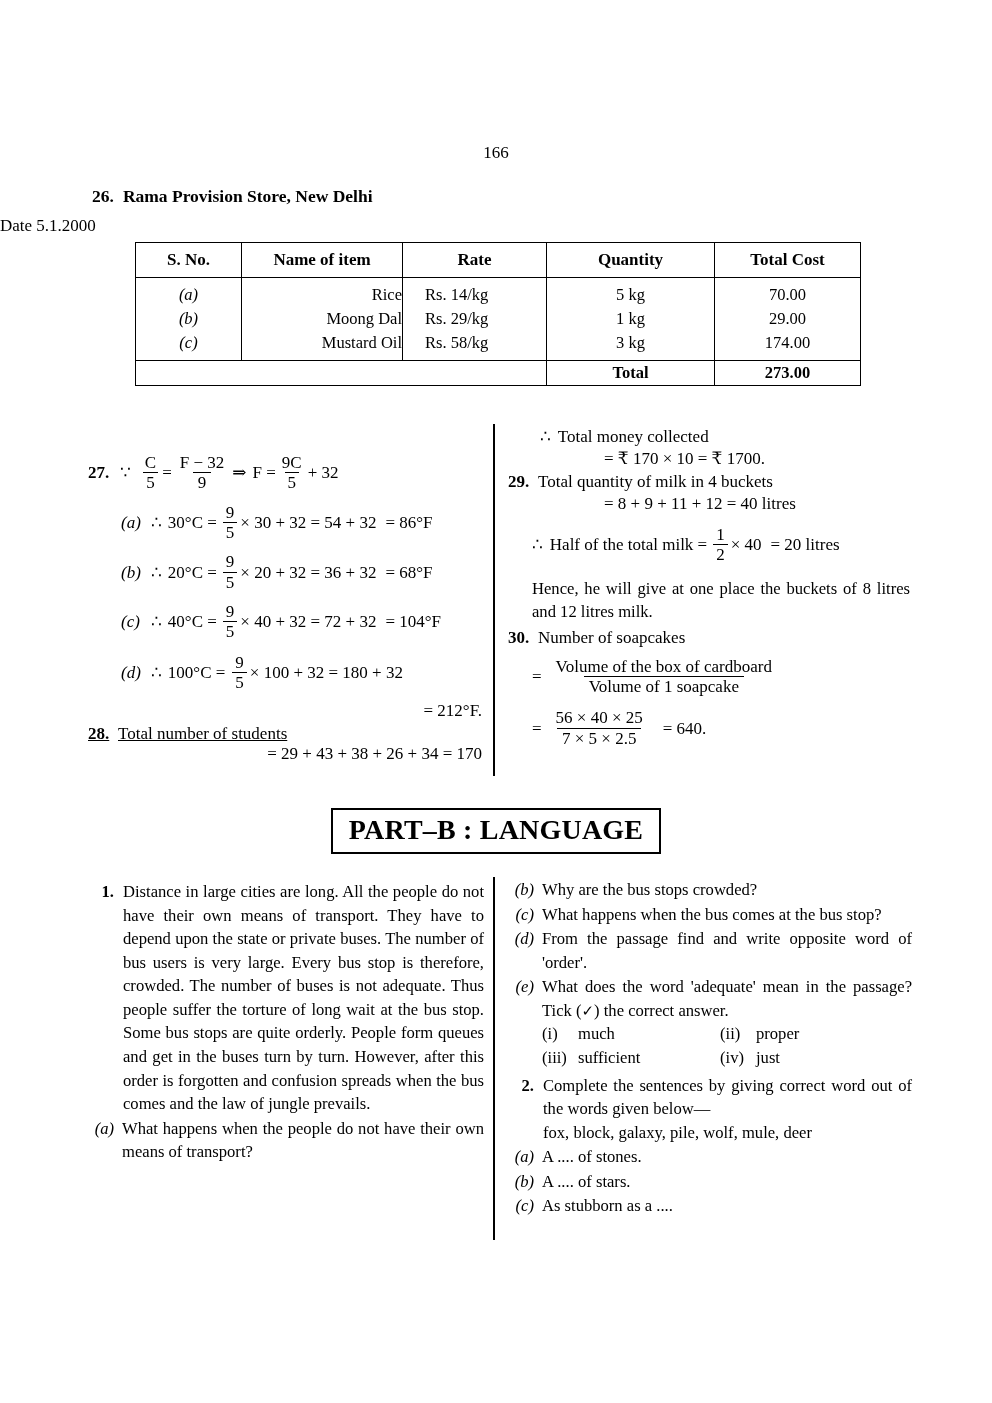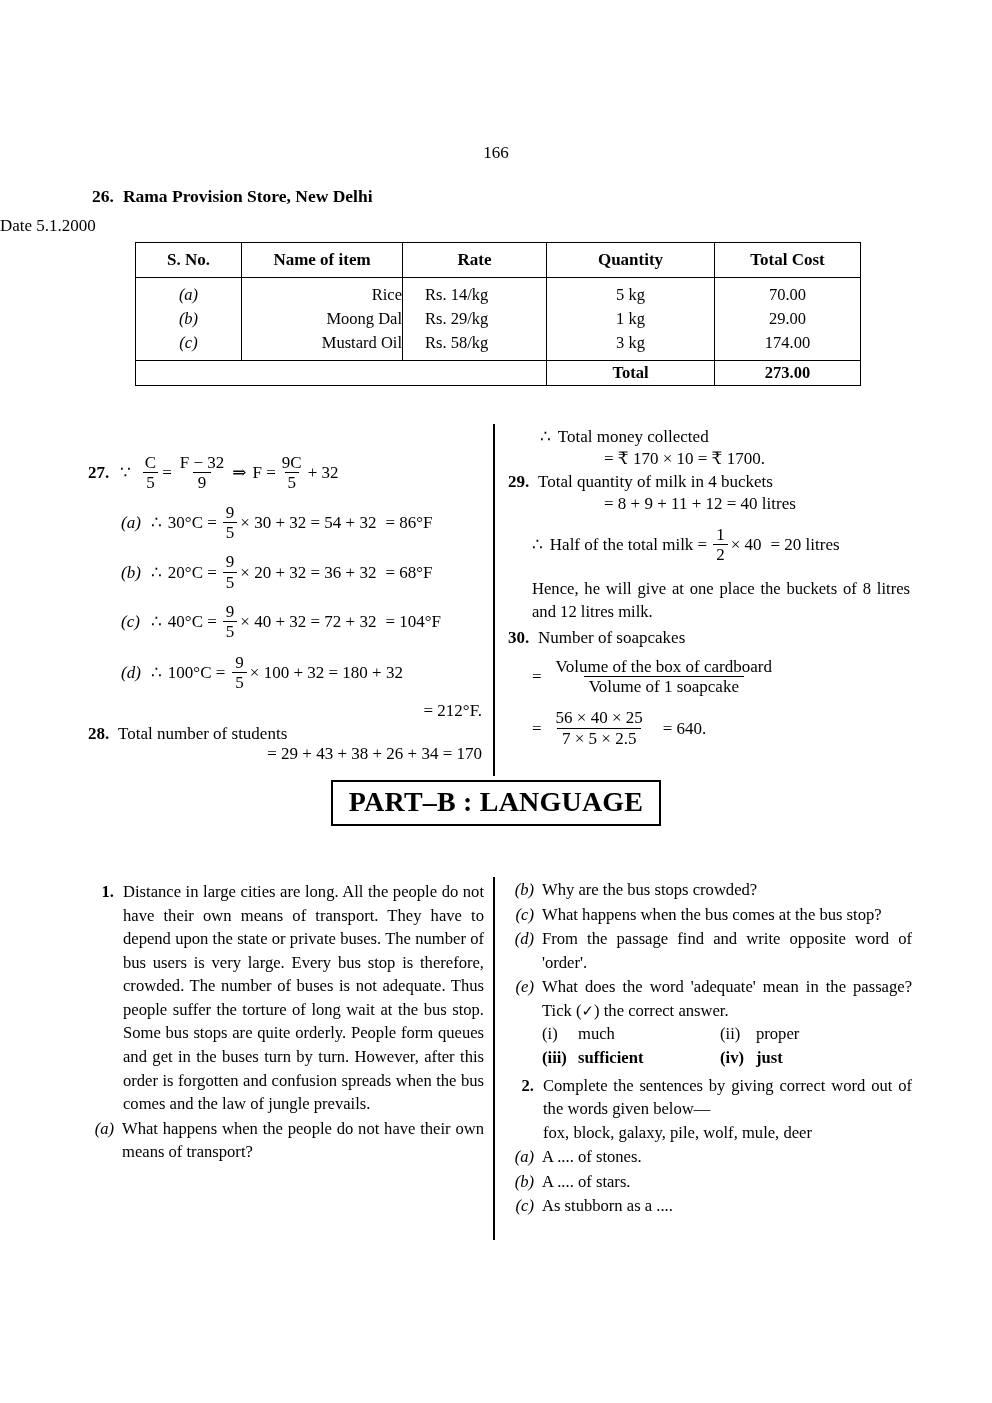--- a/index.html
+++ b/index.html
@@ -314,7 +314,7 @@
 
     <div style="text-align:right;margin-top:11px;padding-right:4px;">= 212°F.</div>
 
-    <div class="mrow" style="margin-top:6px;">
+    <div class="mrow" style="margin-top:6px;text-decoration:underline;">
       <span class="qnum" style="width:30px;">28.</span>
       <span>Total  number  of  students</span>
     </div>

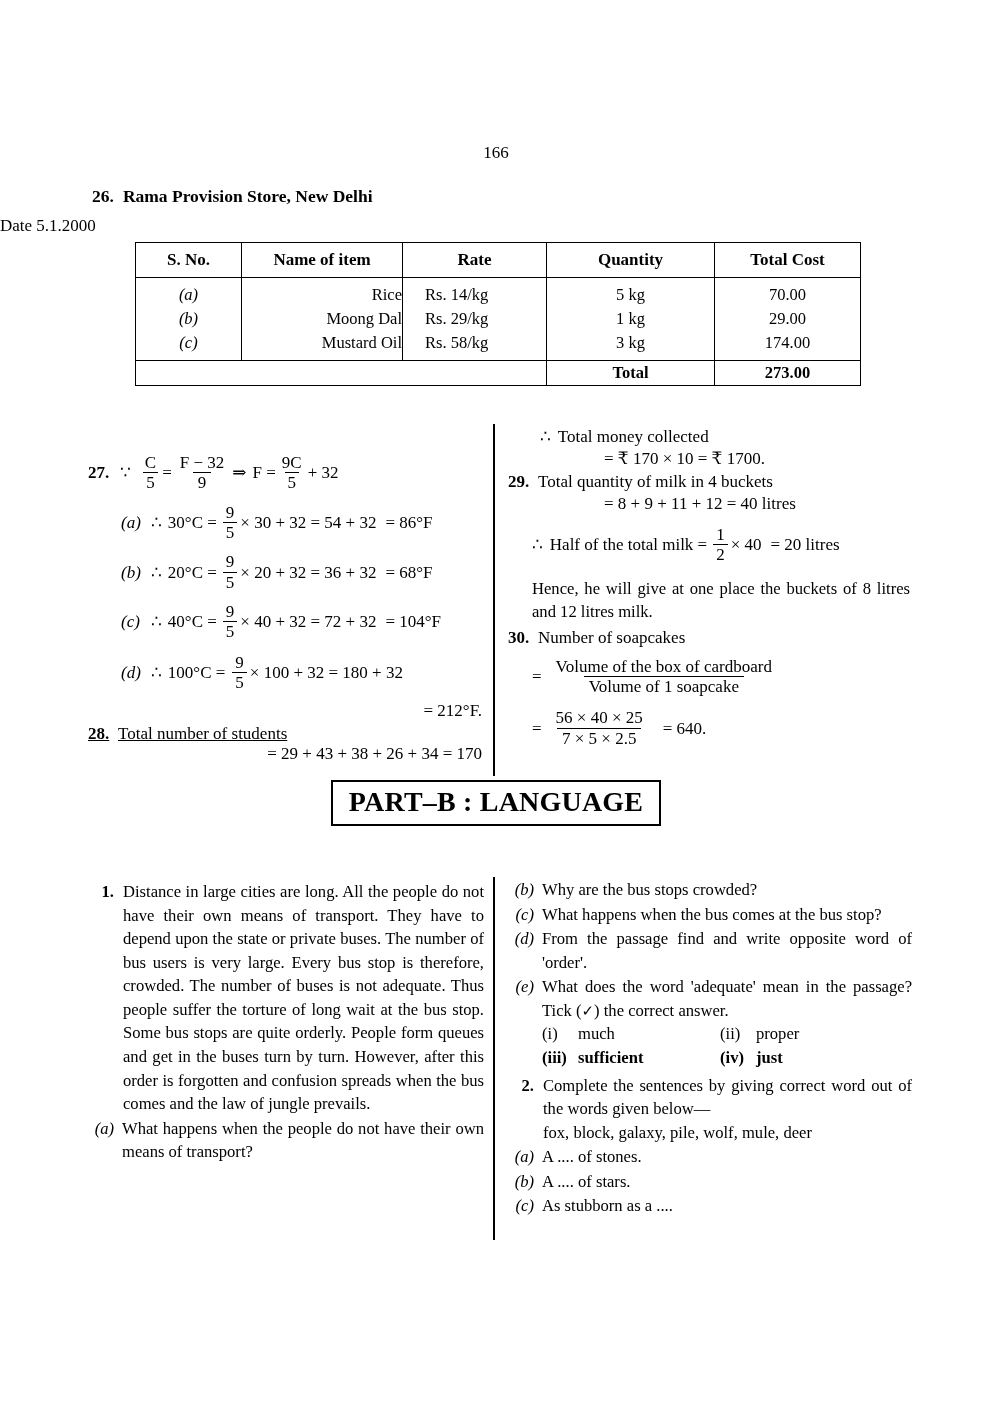--- a/index.html
+++ b/index.html
@@ -124,7 +124,7 @@
   
   .partb-wrap {
     position: absolute;
-    left: 0; top: 780px;
+    left: 0; top: 808px;
     width: 992px;
     text-align: center;
   }

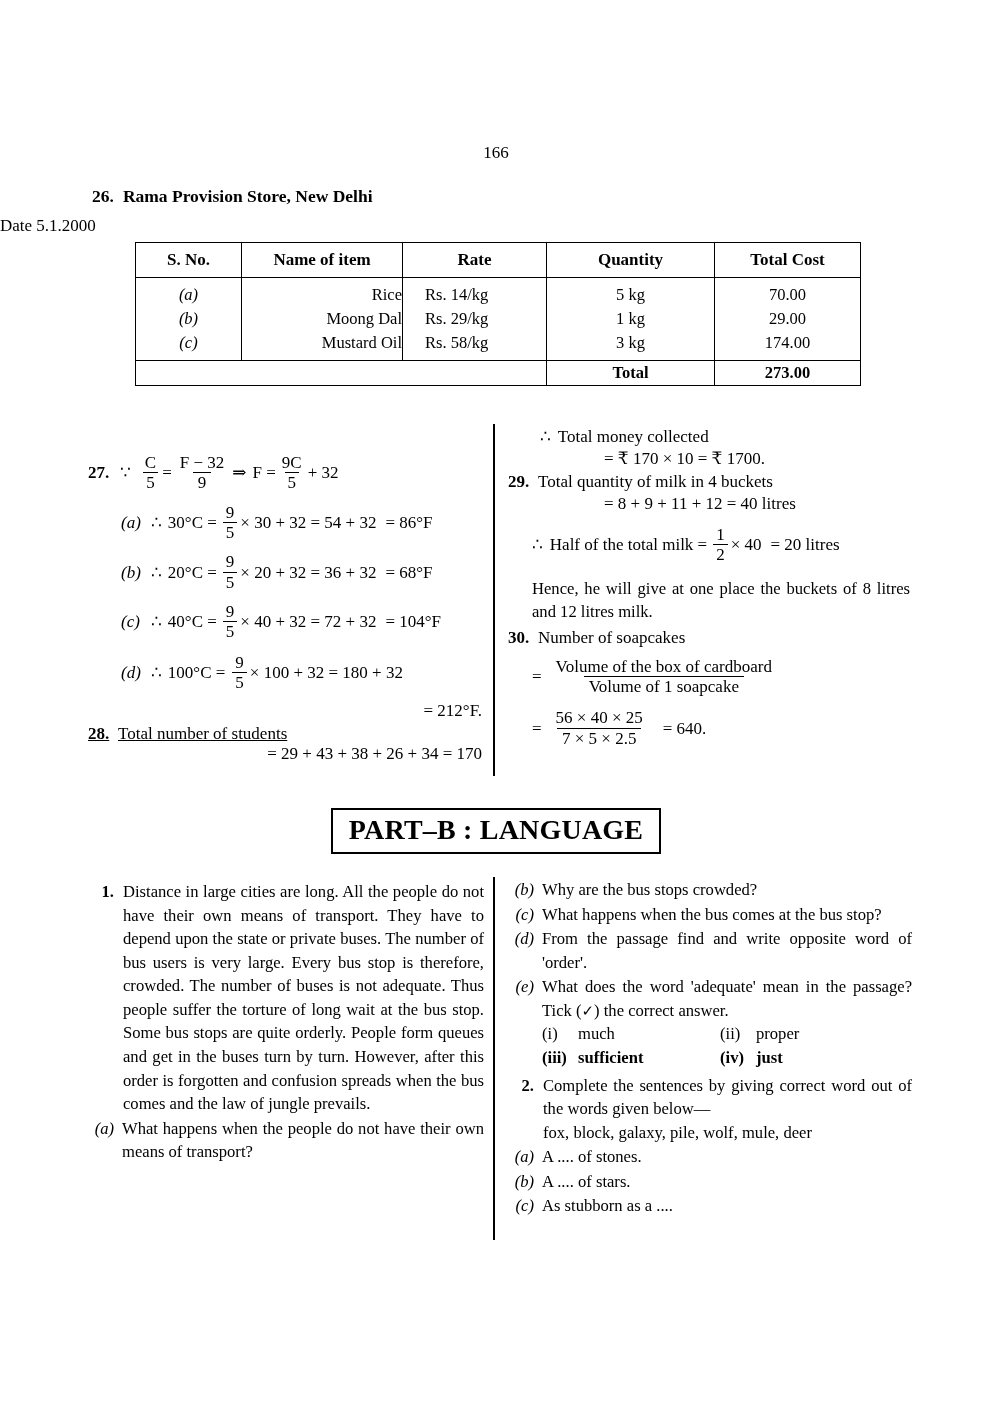--- a/index.html
+++ b/index.html
@@ -422,7 +422,7 @@
       </span>
     </div>
 
-    <div class="opt-grid" style="margin-left:34px;font-weight:bold;">
+    <div class="opt-grid" style="margin-left:34px;">
       <span class="opt-cell first">
         <span class="rlab">(iii)</span>
         <span>sufficient</span>

